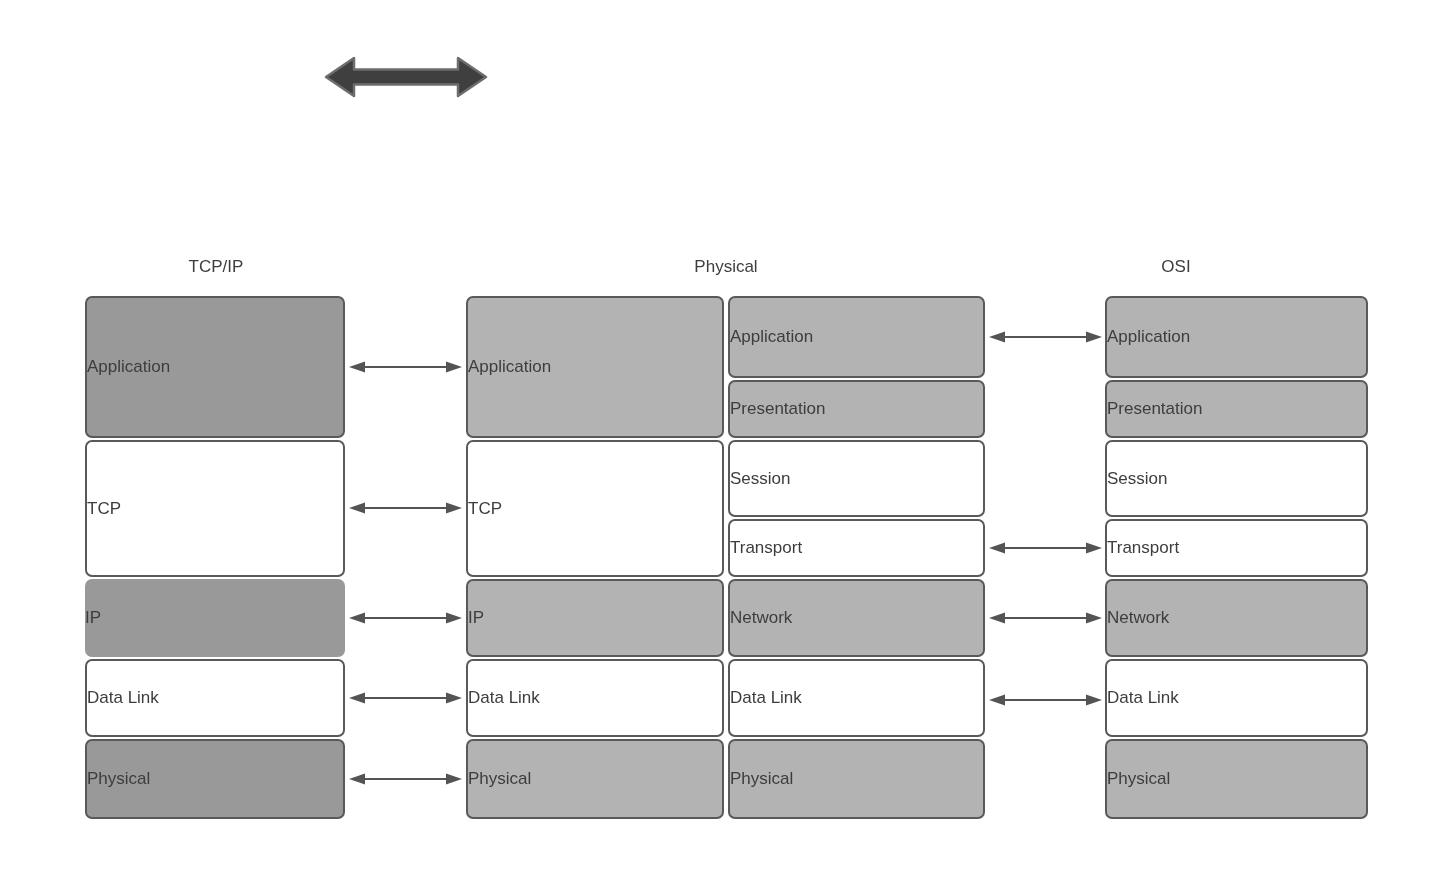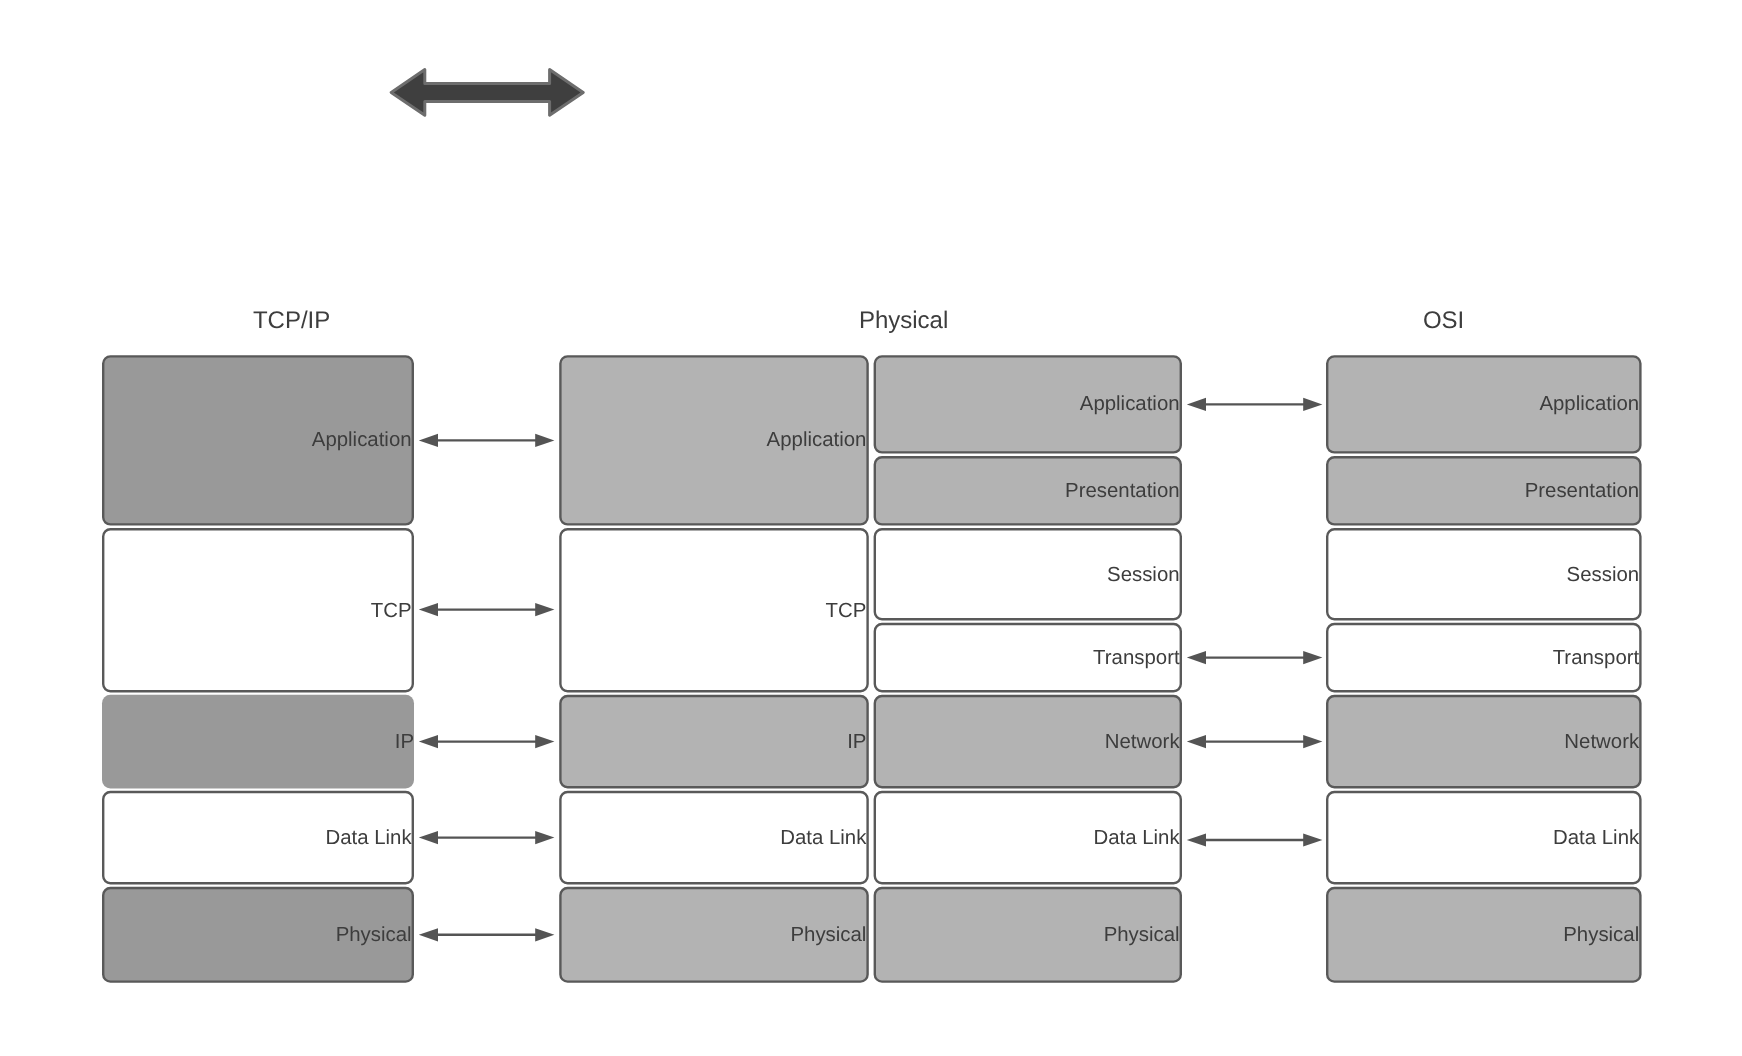--- a/index.html
+++ b/index.html
@@ -18,11 +18,10 @@
     position:absolute;
     top:256px;
     transform:translateX(-50%);
-    font-size:20px;
+    font-size:17px;
     line-height:22px;
     color:var(--text,#3d3d3d);
     white-space:nowrap;
-    margin-left:27px;
   }
   .layer-box{
     position:absolute;

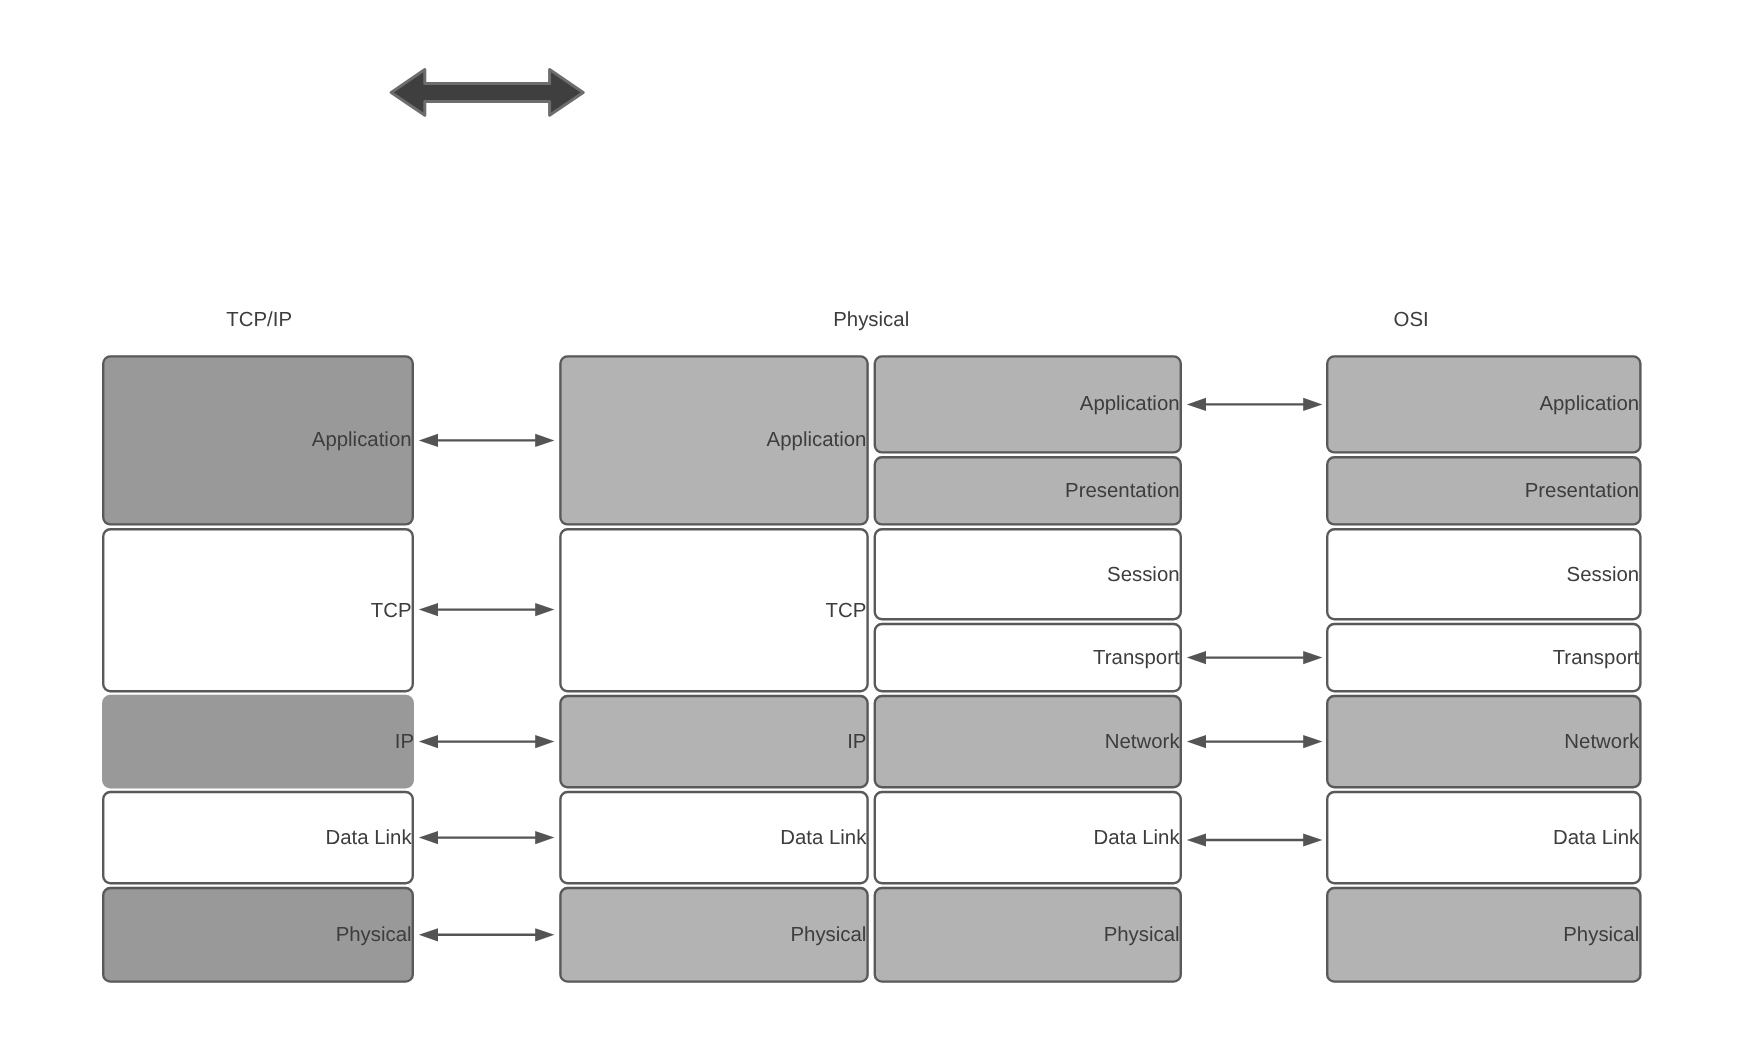--- a/index.html
+++ b/index.html
@@ -29,7 +29,7 @@
     border-radius:7px;
     display:flex;
     align-items:center;
-    justify-content:flex-end;
+    justify-content:flex-start;
     font-size:17px;
     color:var(--text,#3d3d3d);
   }

